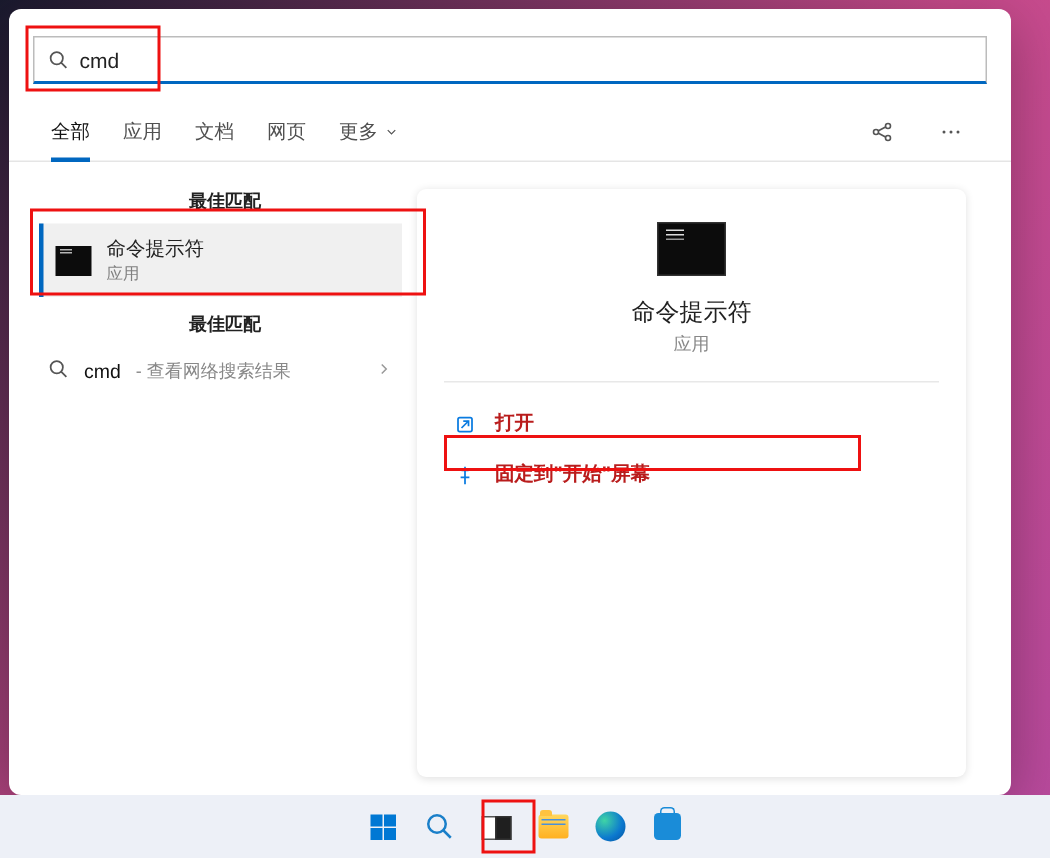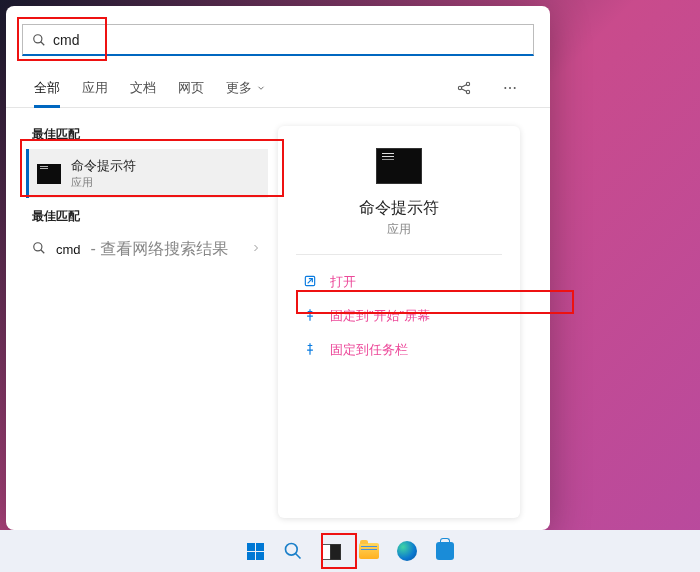--- a/index.html
+++ b/index.html
@@ -15,7 +15,7 @@
       position: absolute;
       left: 6px;
       top: 6px;
-      width: 544px;
+      width: 668px;
       height: 524px;
       background: #fff;
       border-radius: 8px;

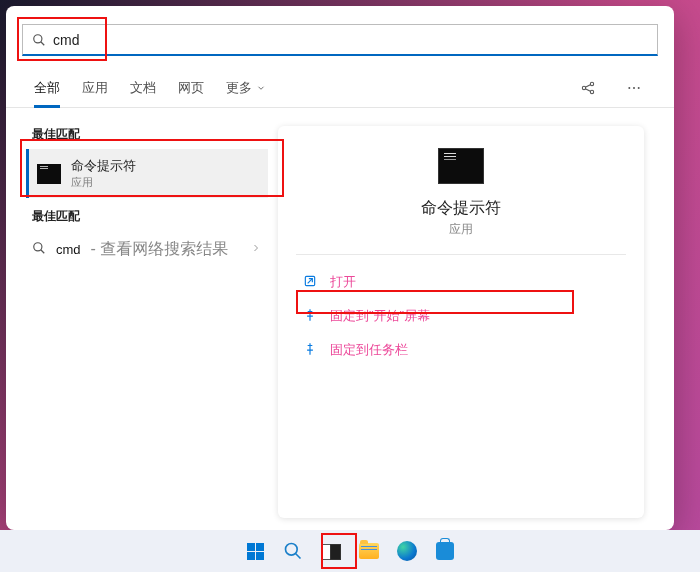--- a/index.html
+++ b/index.html
@@ -110,6 +110,7 @@
       color: #222;
       font-weight: 600;
       margin: 6px 0 6px 6px;
+      text-align: center;
     }
     .best-match {
       display: flex;

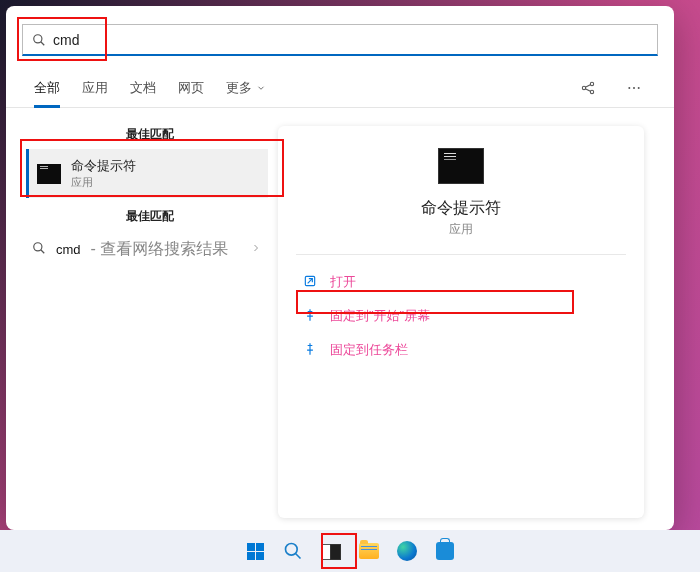--- a/index.html
+++ b/index.html
@@ -153,7 +153,7 @@
       cursor: pointer;
     }
     .web-row .term { color: #111; }
-    .web-row .dash { color: #888; font-size: 16px; }
+    .web-row .dash { color: #888; font-size: 12px; }
     .web-row .chev { margin-left: auto; color: #999; }
     .preview-card {
       background: #fff;

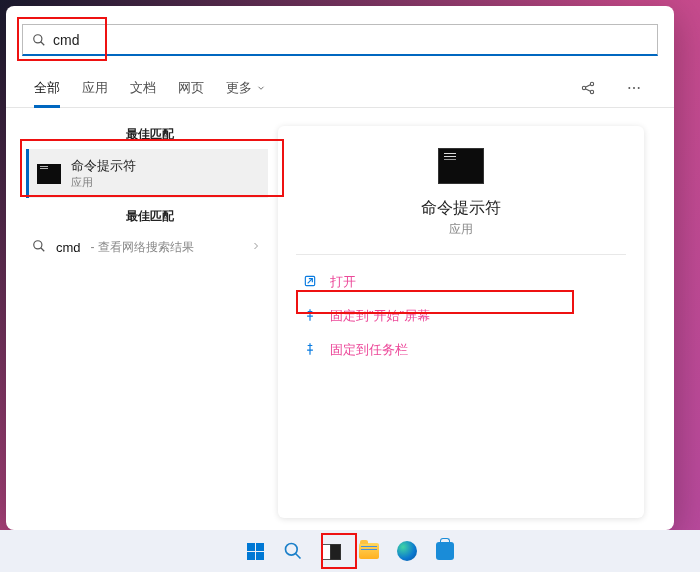--- a/index.html
+++ b/index.html
@@ -194,12 +194,13 @@
     }
     .action-row {
       display: flex;
-      align-items: flex-start;
+      align-items: flex-end;
       gap: 12px;
       padding: 8px 6px;
       font-size: 13px;
-      color: #ec4899;
+      color: #b91c1c;
       cursor: pointer;
+      font-weight: bold;
     }
     .act-icon {
       width: 16px;

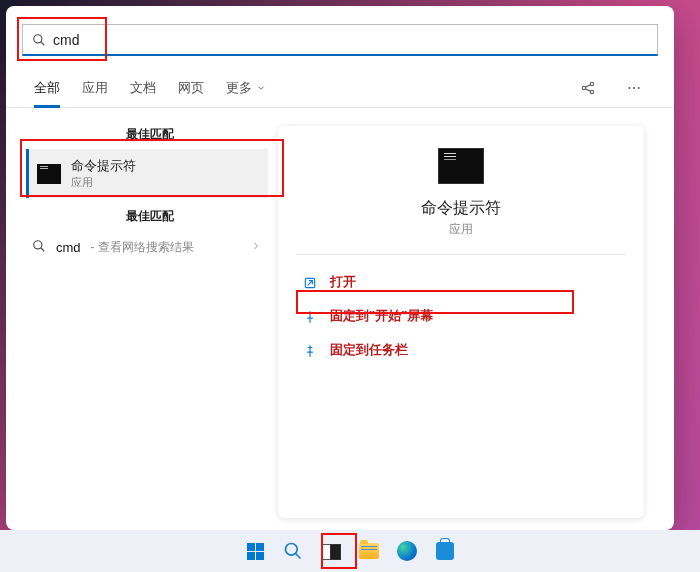--- a/index.html
+++ b/index.html
@@ -394,14 +394,6 @@
               </span>
               <span>固定到"开始"屏幕</span>
             </div>
-            <div class="action-row">
-              <span class="act-icon">
-                <svg width="14" height="14" viewBox="0 0 24 24" fill="none" stroke="#0a7be0" stroke-width="2">
-                  <path d="M12 2 L12 14 M8 6 L16 6 M7 14 L17 14 M12 14 L12 22"></path>
-                </svg>
-              </span>
-              <span>固定到任务栏</span>
-            </div>
           </div>
         </div>
       </div>

